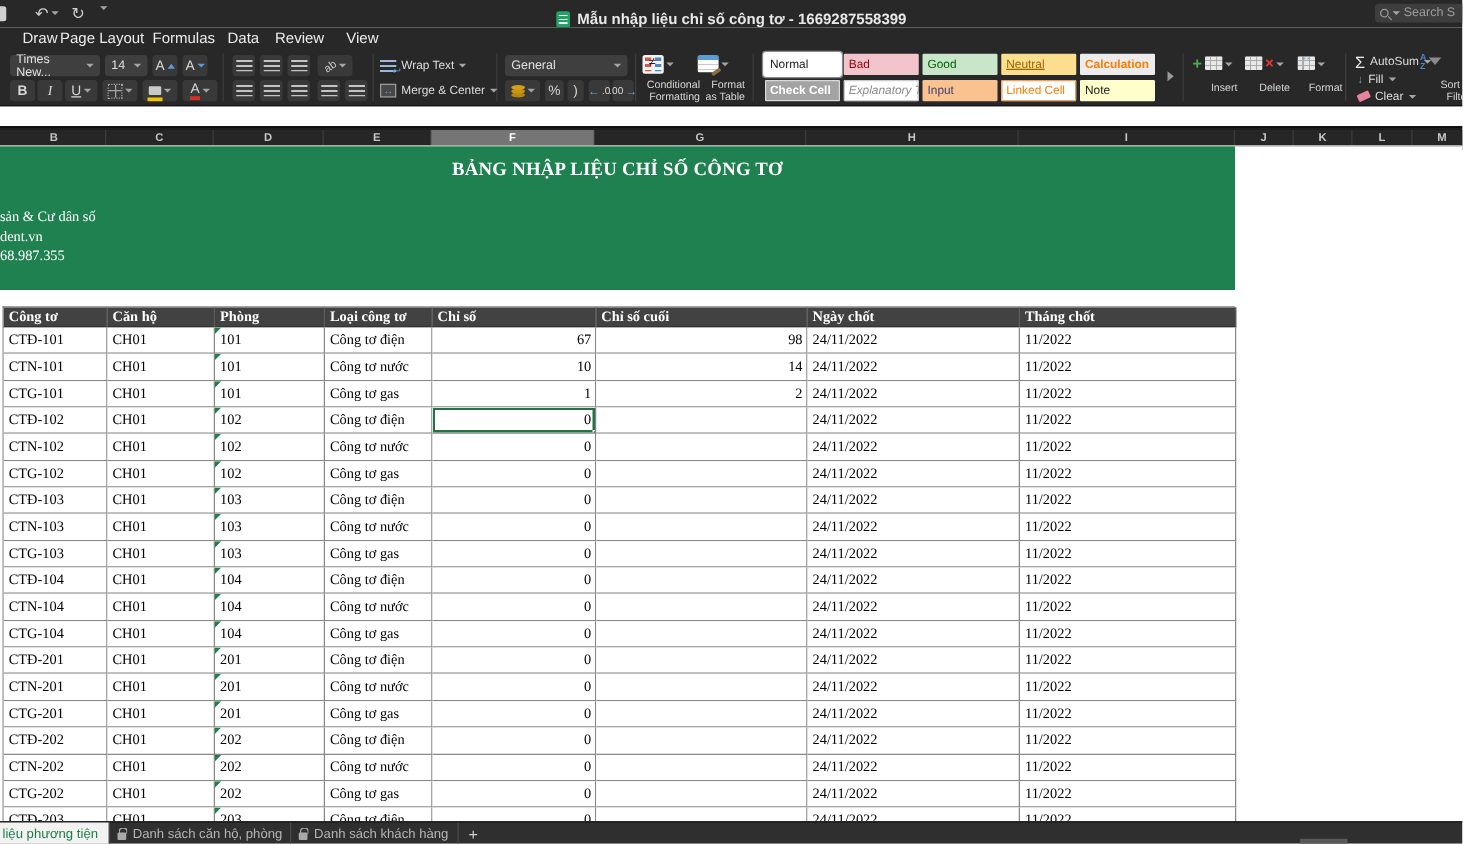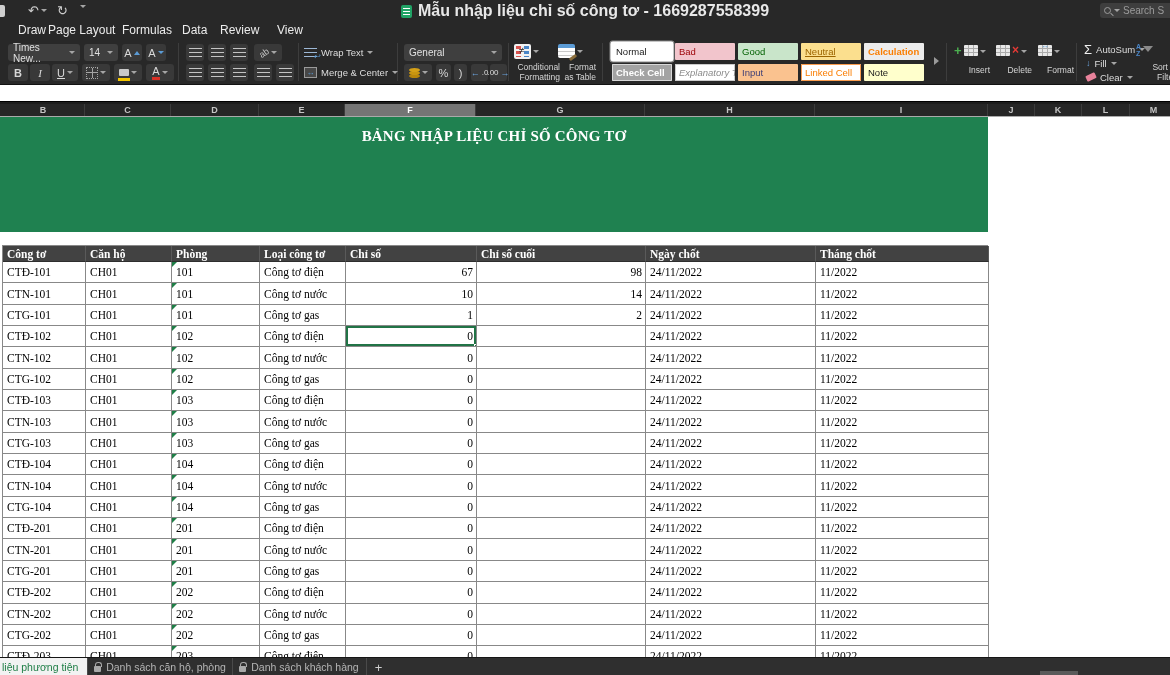--- a/index.html
+++ b/index.html
@@ -10,7 +10,7 @@
 .titlebar{position:absolute;left:0;top:0;width:100%;height:22px;background:#282828}
 .partial-icon{position:absolute;left:0;top:5px;width:5px;height:12px;background:#cfcfcf;border-radius:0 2px 2px 0}
 .qbtn{position:absolute;top:2px;color:#cdcdcd;font-size:13px;line-height:17px;display:flex;align-items:center;gap:2px}
-.title-center{position:absolute;left:0;right:0;top:0;height:22px;display:flex;align-items:center;justify-content:center;gap:6px;color:#e8e8e8;font-size:16px;font-weight:bold}
+.title-center{position:absolute;left:0;right:0;top:0;height:22px;display:flex;align-items:flex-end;justify-content:center;gap:6px;color:#e8e8e8;font-size:12px;font-weight:bold}
 .doc-icon{width:11px;height:13px;background:#21a366;border-radius:2px;position:relative;flex:none}
 .doc-icon::after{content:"";position:absolute;left:2px;top:3px;width:7px;height:8px;background:repeating-linear-gradient(#fff 0 1px,transparent 1px 3px)}
 .searchbox{position:absolute;right:0;top:3px;width:70px;height:15px;background:#3e3e3e;border-radius:3px 0 0 3px;display:flex;align-items:center;gap:3px;padding:0 4px;color:#9b9b9b;font-size:10px;overflow:hidden}

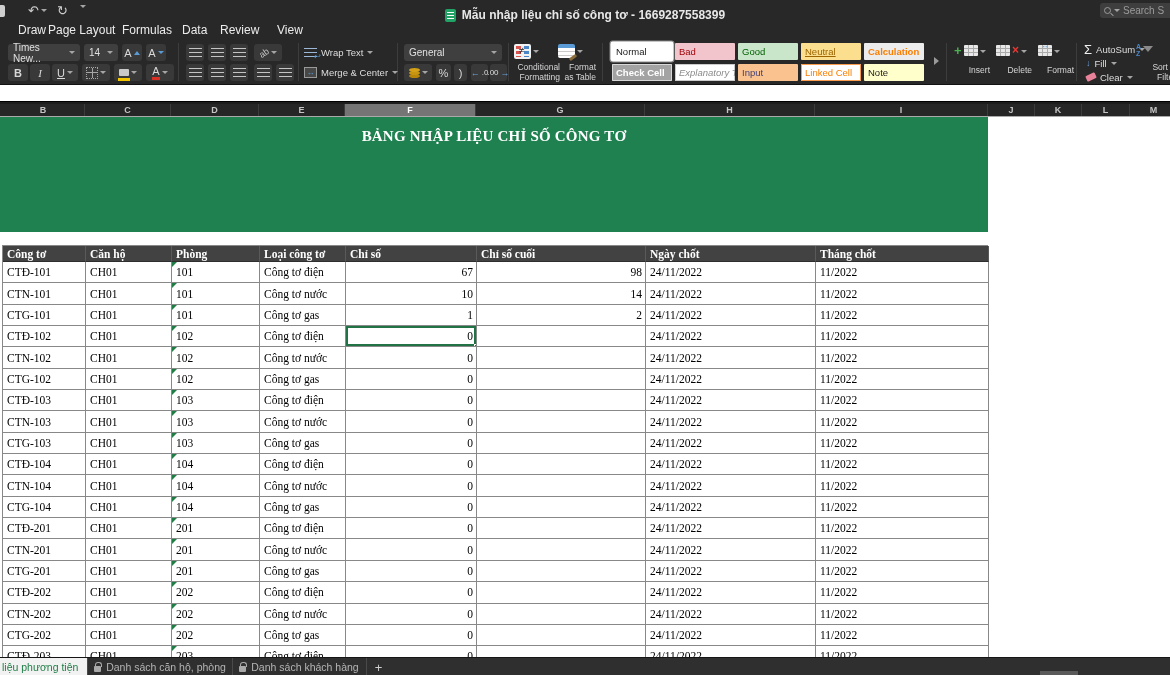--- a/index.html
+++ b/index.html
@@ -355,6 +355,11 @@
   <div class="grid">
     <div id="banner">
       <div class="banner-title">BẢNG NHẬP LIỆU CHỈ SỐ CÔNG TƠ</div>
+      <div id="banner-lines">
+          <div>sản &amp; Cư dân số</div>
+          <div>dent.vn</div>
+          <div>68.987.355</div>
+        </div>
     </div>
     <div id="sheet-table">
         <div class="trow thead">

